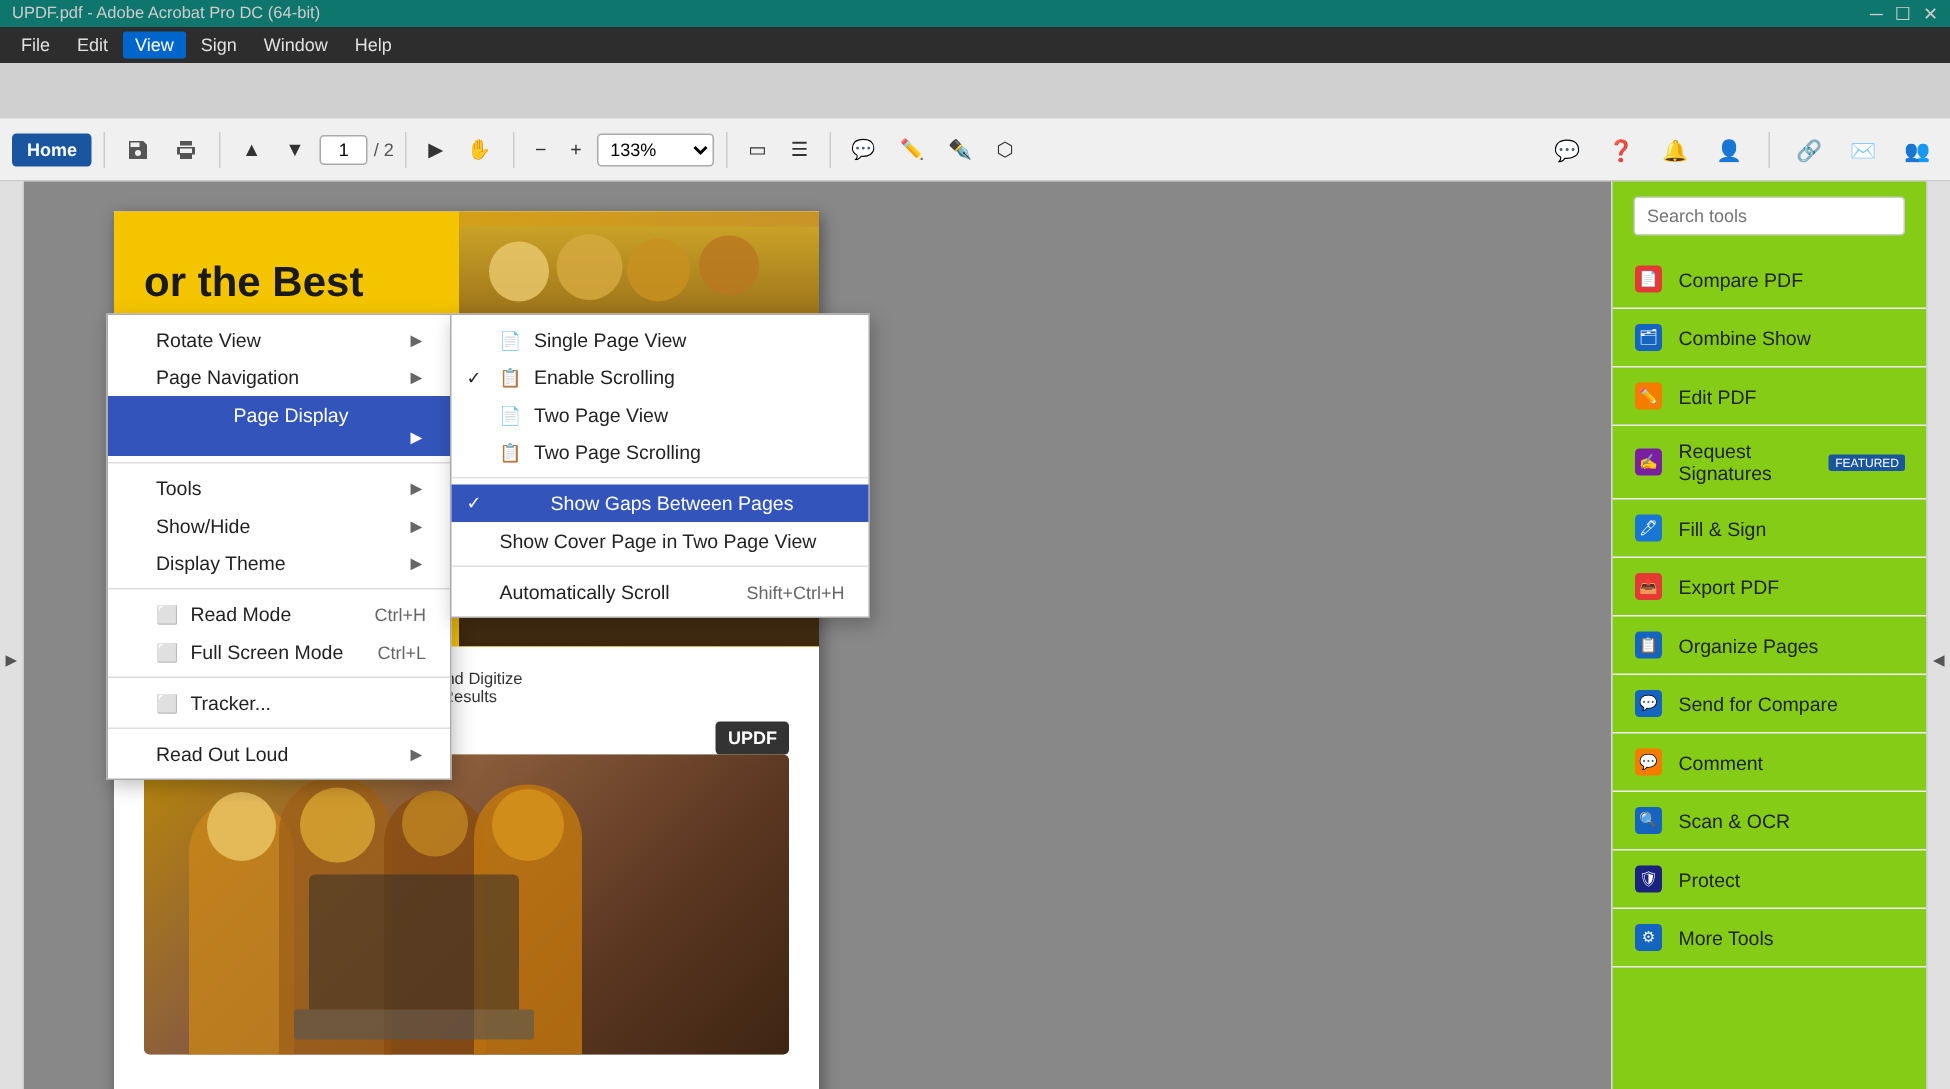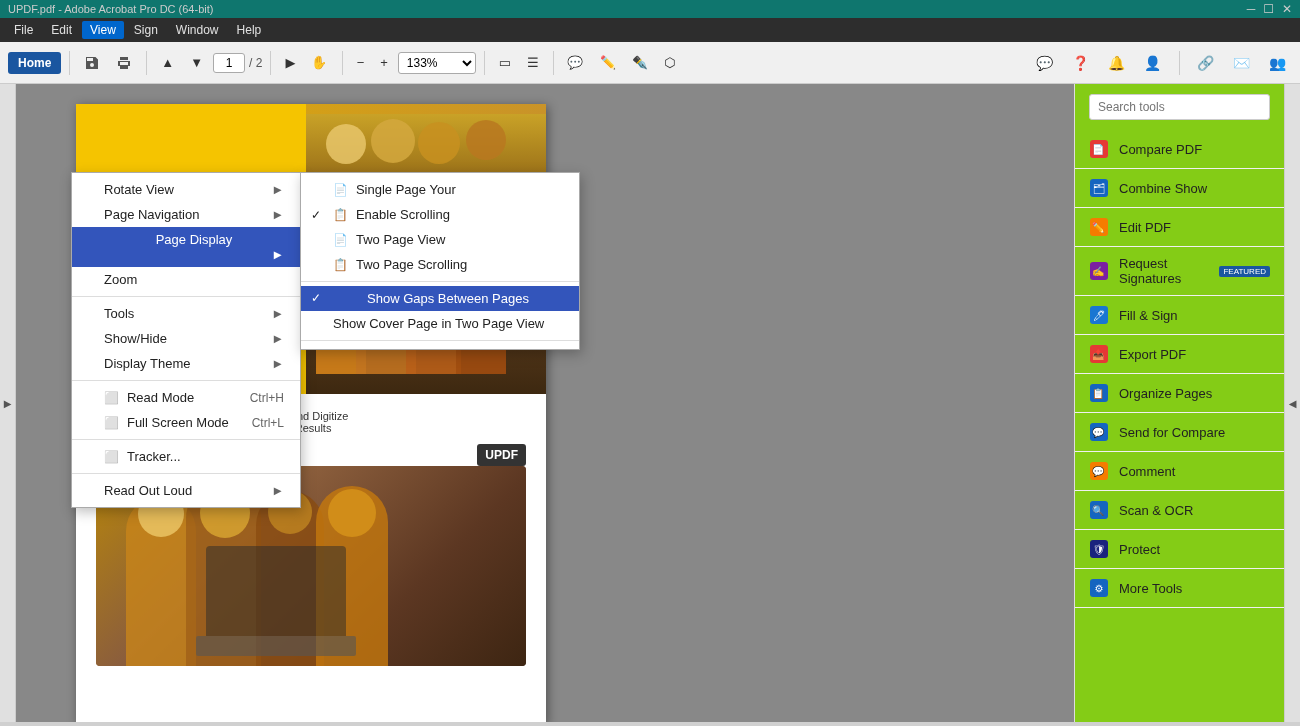--- a/index.html
+++ b/index.html
@@ -54,6 +54,7 @@
       align-items: center;
       padding: 16px 8px;
       gap: 4px;
+      margin-top: 37px;
     }
     .tb-btn {
       padding: 4px 6px;

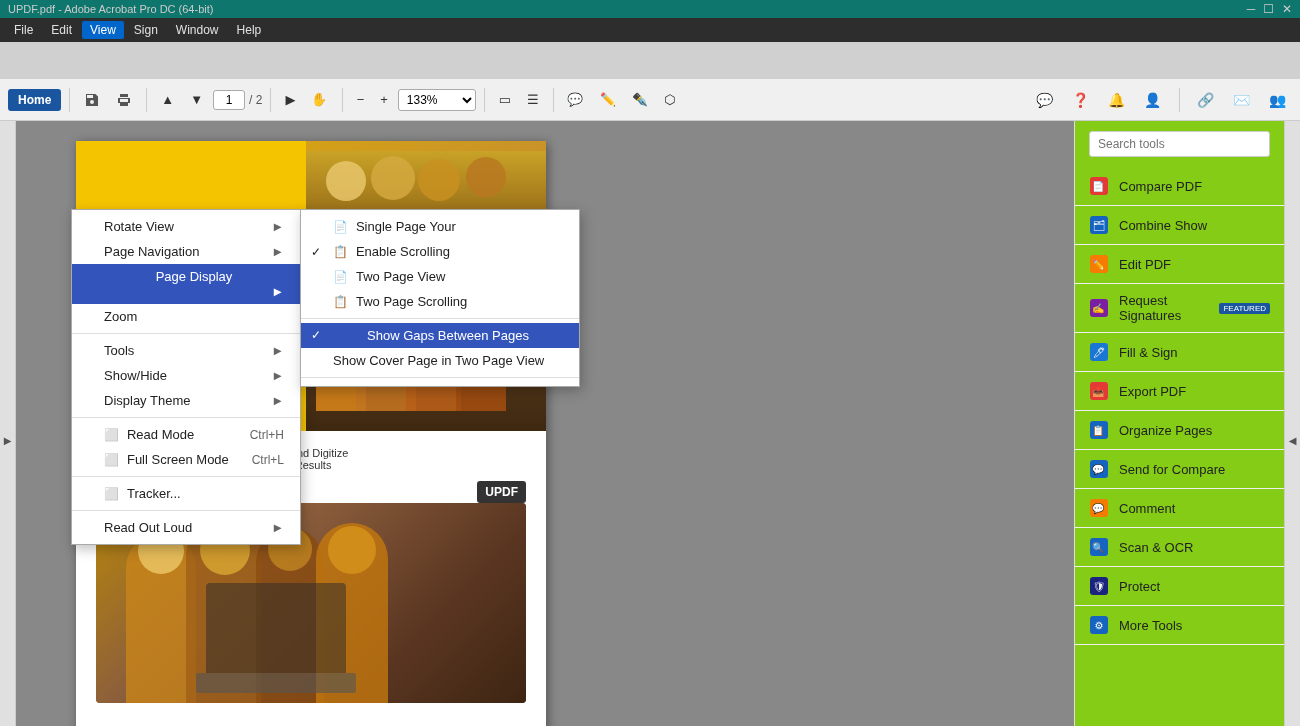--- a/index.html
+++ b/index.html
@@ -407,7 +407,7 @@
       <div id="pdf-hero">
         <div id="pdf-hero-text">
           <div class="big-text">
-            <br>
+            <span>or the Best</span><br>
             <span>World For</span><br>
             <span>Your Higher Studies</span>
           </div>

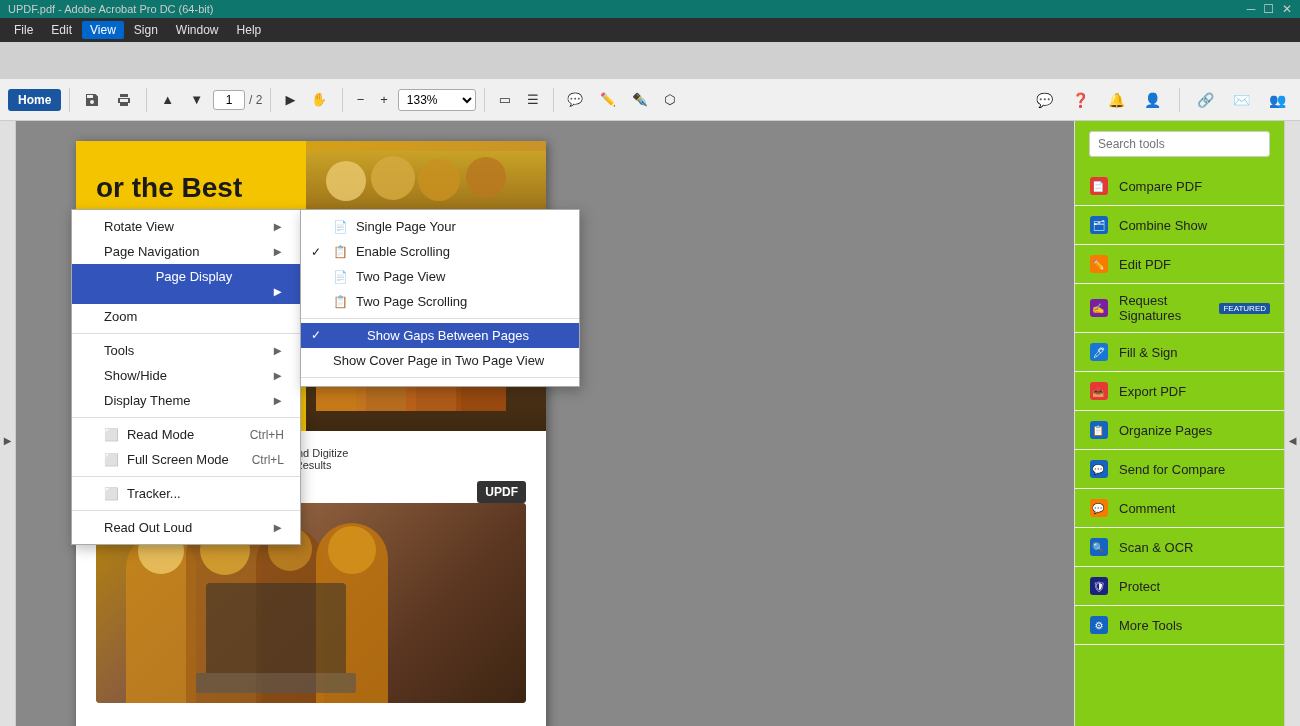--- a/index.html
+++ b/index.html
@@ -509,7 +509,7 @@
     <div id="page-display-submenu">
       <div class="menu-section-item">
         <span class="menu-icon-left">📄</span>
-        <span>Single Page Your</span>
+        <span>Single Page View</span>
       </div>
       <div class="menu-section-item">
         <span class="menu-check">✓</span>

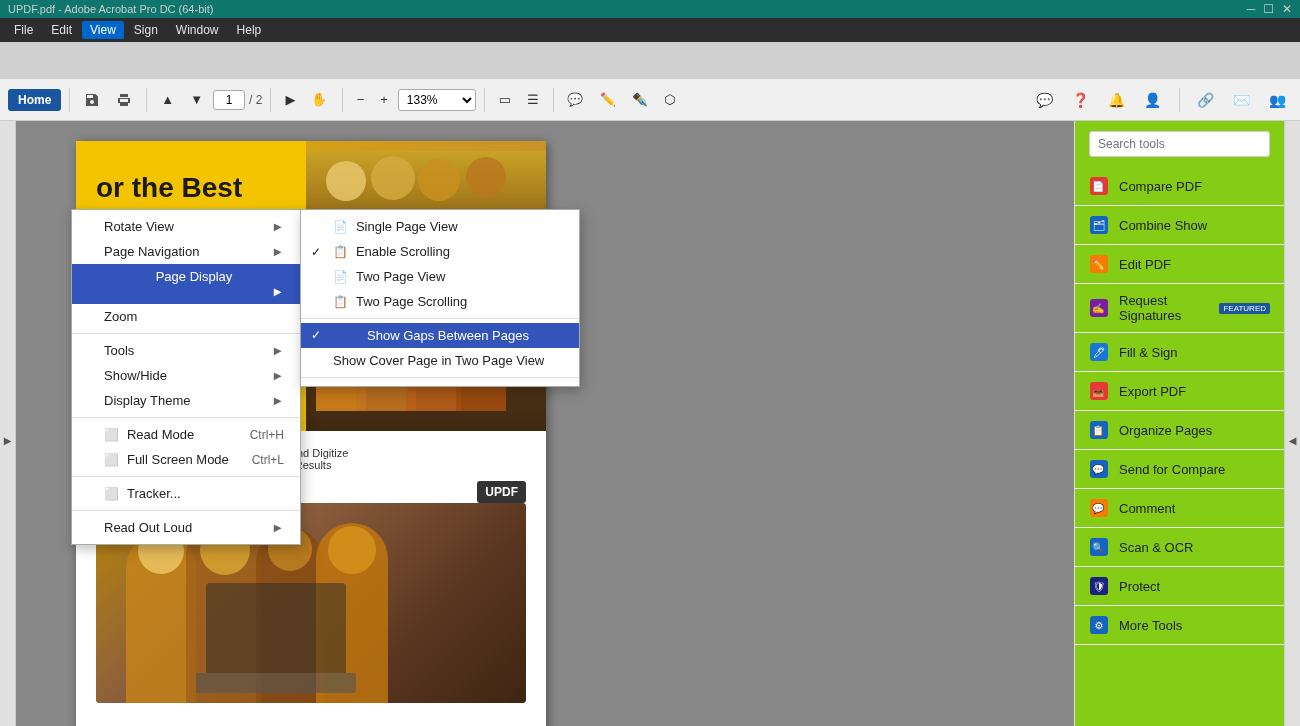--- a/index.html
+++ b/index.html
@@ -467,9 +467,6 @@
         <span>Page Display</span>
         <span class="arrow">►</span>
       </div>
-      <div class="menu-section-item">
-        <span>Zoom</span>
-      </div>
       <hr class="menu-divider">
       <div class="menu-section-item">
         <span>Tools</span>

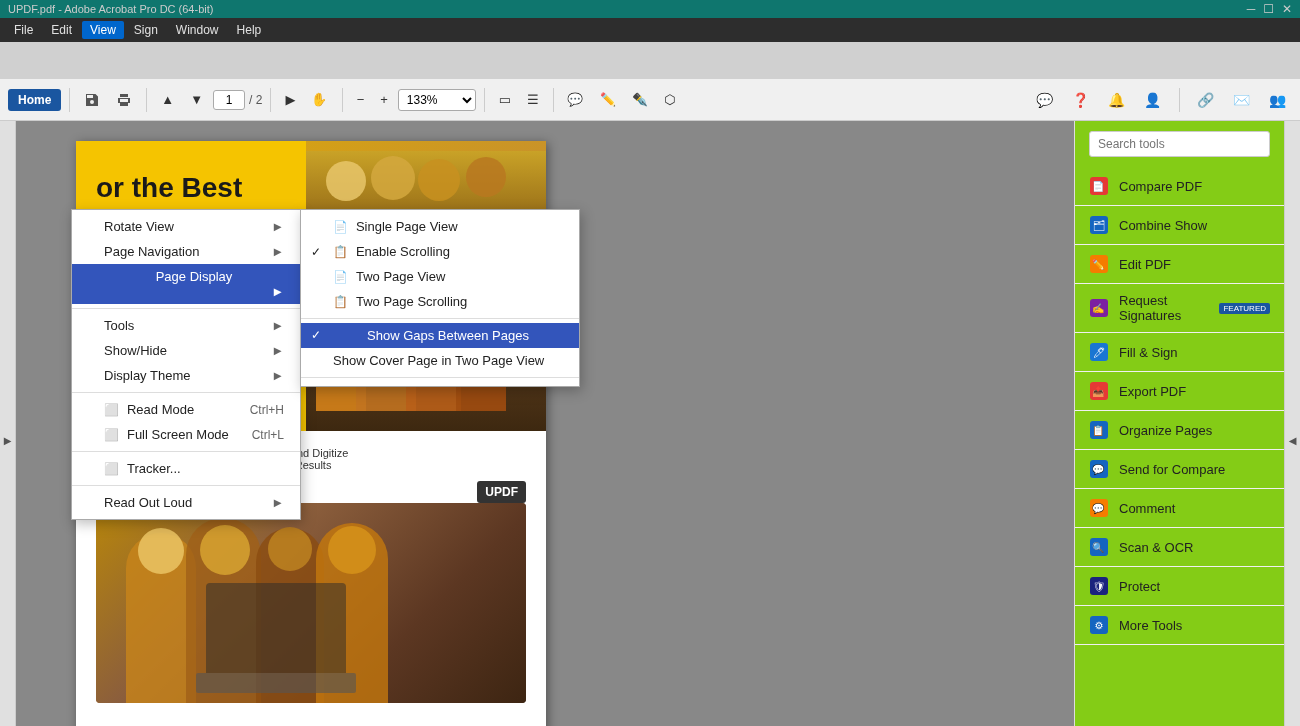--- a/index.html
+++ b/index.html
@@ -530,6 +530,10 @@
         <span>Show Cover Page in Two Page View</span>
       </div>
       <hr class="menu-divider">
+      <div class="menu-section-item">
+        <span>Automatically Scroll</span>
+        <span class="shortcut">Shift+Ctrl+H</span>
+      </div>
     </div>
 
   </div>

